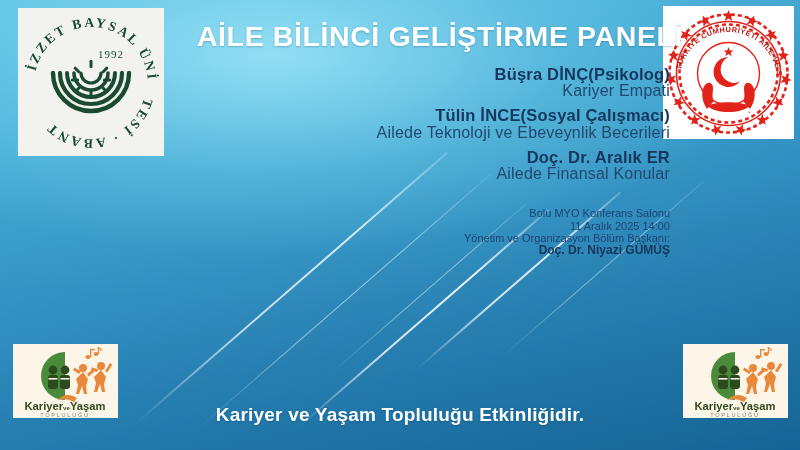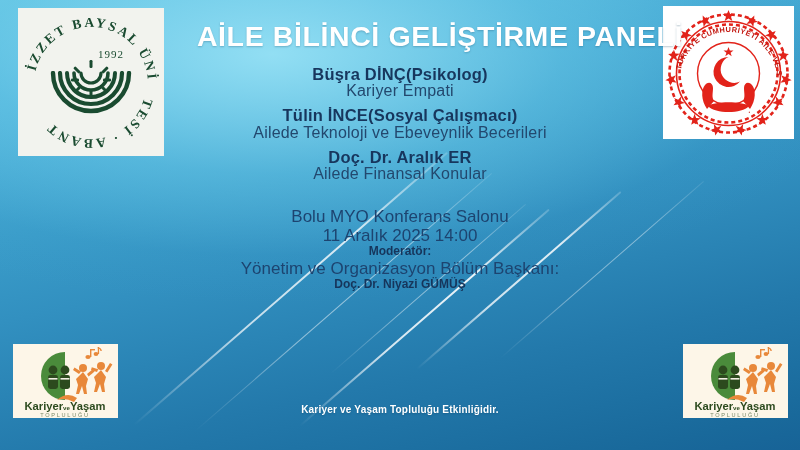--- a/index.html
+++ b/index.html
@@ -57,7 +57,7 @@
   
   .content {
     position:absolute; left:130px; right:130px; top:66px;
-    text-align:center;
+    text-align:right;
   }
   .line { color:#17365d; line-height:1.06; }
   .speaker { font-size:16.5px; font-weight:bold; letter-spacing:.2px; }

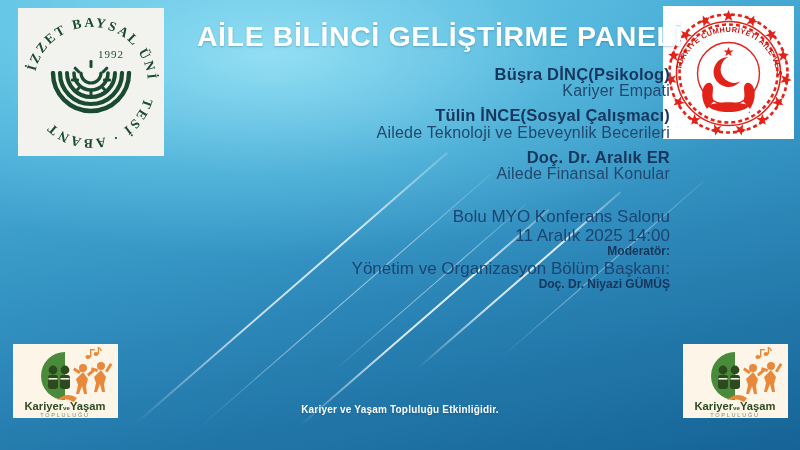--- a/index.html
+++ b/index.html
@@ -65,7 +65,7 @@
   .sp-1 { margin-top:7px; }
 
   .details { margin-top:24px; }
-  .dline { color:#1d4470; line-height:1.12; font-size:17px; }
+  .dline { color:#1d4470; line-height:1.12; font-size:11px; }
   .dbold { font-weight:bold; color:#16355b; font-size:12px; }
 
   

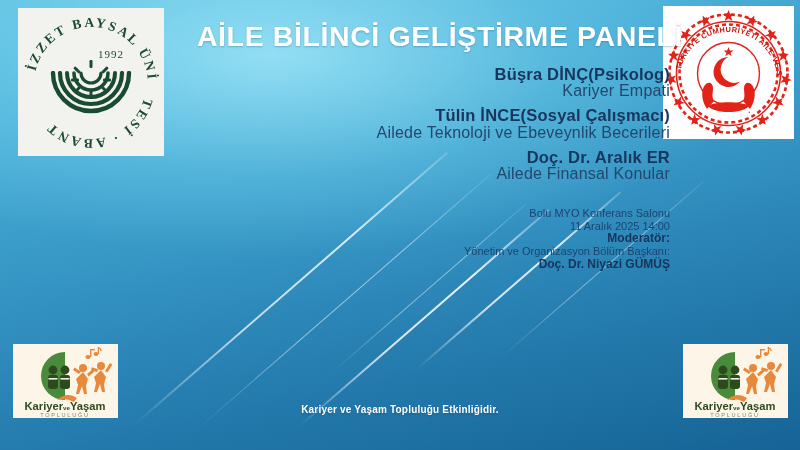--- a/index.html
+++ b/index.html
@@ -302,7 +302,6 @@
     <div class="details">
       <div class="dline">Bolu MYO Konferans Salonu</div>
       <div class="dline">11 Aralık 2025 14:00</div>
-      <div class="dline dbold">Moderatör:</div>
       <div class="dline">Yönetim ve Organizasyon Bölüm Başkanı:</div>
       <div class="dline dbold">Doç. Dr. Niyazi GÜMÜŞ</div>
     </div>

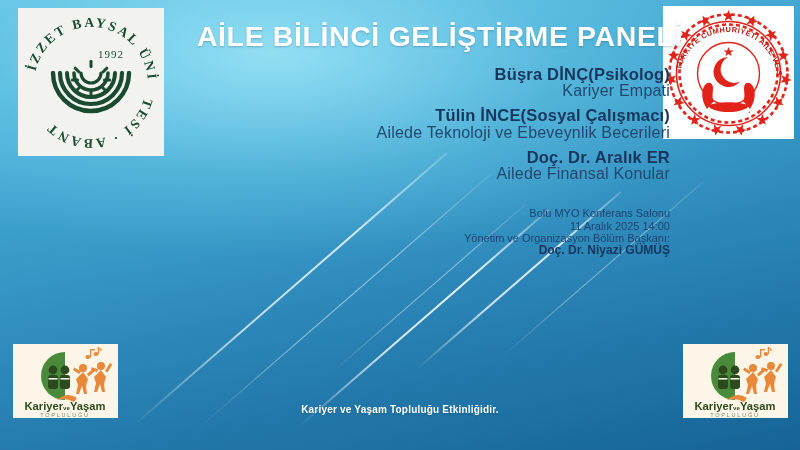--- a/index.html
+++ b/index.html
@@ -72,7 +72,7 @@
   .footer {
     position:absolute; left:0; right:0; top:404px;
     text-align:center;
-    font-size:10px; font-weight:bold;
+    font-size:19px; font-weight:bold;
     color:#ffffff;
     letter-spacing:.2px;
     text-shadow:0 1px 2px rgba(10,55,90,0.3);

